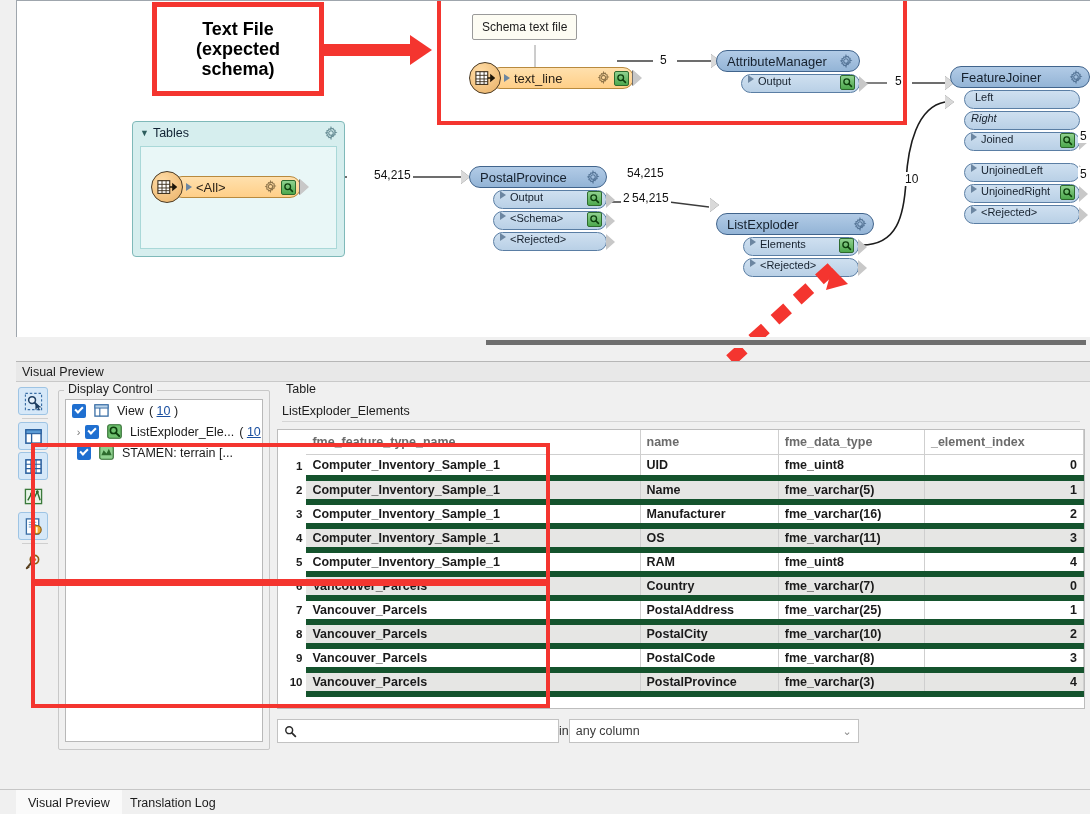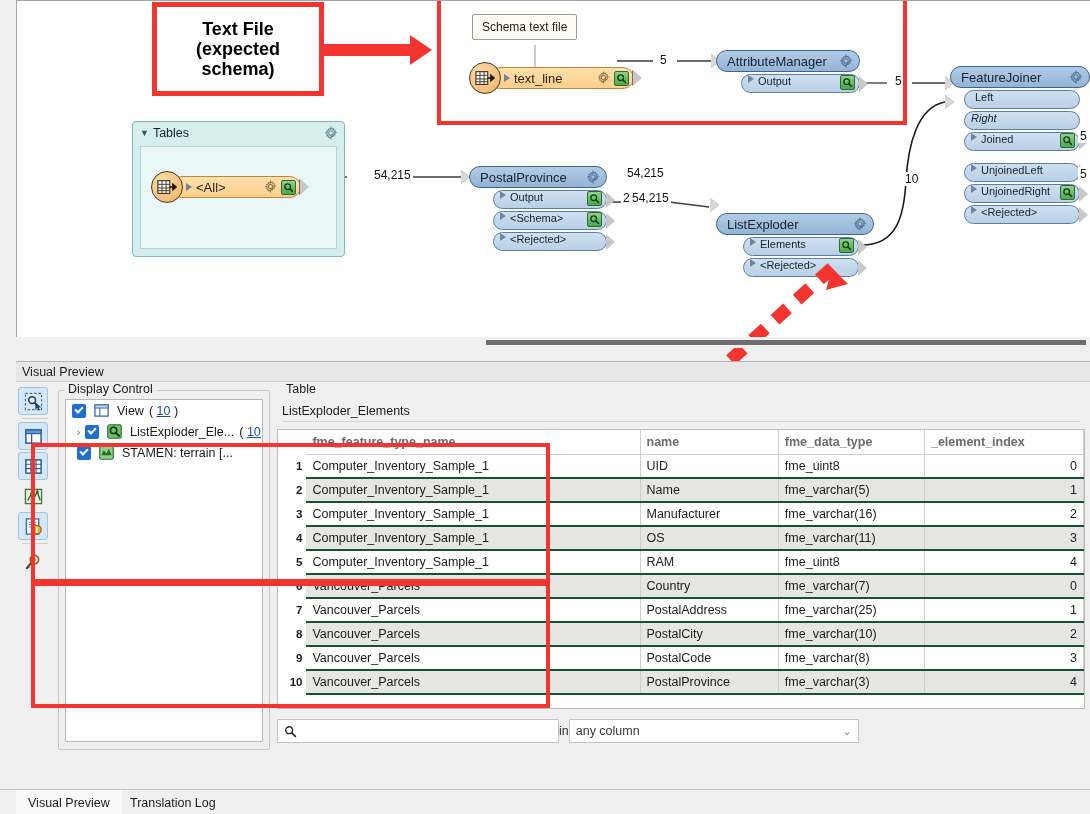--- a/index.html
+++ b/index.html
@@ -204,8 +204,8 @@
   table.dgrid { border-collapse:collapse; width:100%; table-layout:fixed; }
   table.dgrid th, table.dgrid td {
     font-size:12.5px; font-family:"Liberation Sans", sans-serif;
-    height:24px; padding:0 6px; text-align:left; font-weight:normal;
-    border-right:1px solid #cfcfcf; border-bottom:2px solid #14532d;
+    height:24px; padding:0 6px; text-align:left; font-weight:bold;
+    border-right:1px solid #cfcfcf; border-bottom:6px solid #14532d;
     white-space:nowrap; overflow:hidden;
   }
   table.dgrid th { color:#6b6b6b; font-weight:bold; background:#fff; border-bottom:1px solid #cfcfcf; }

